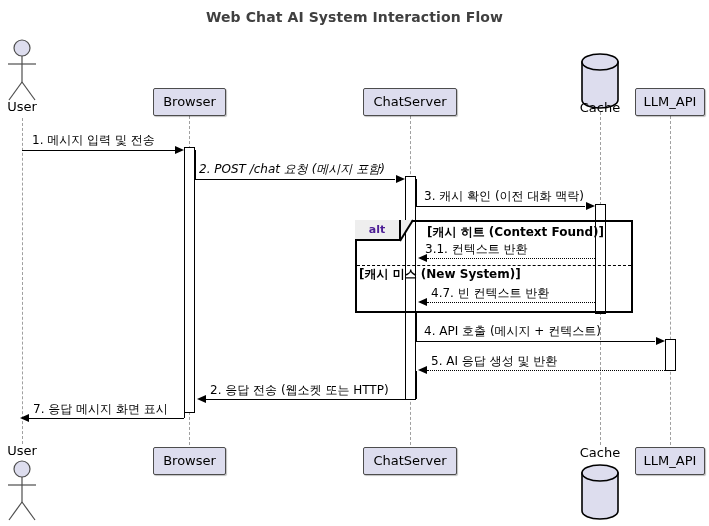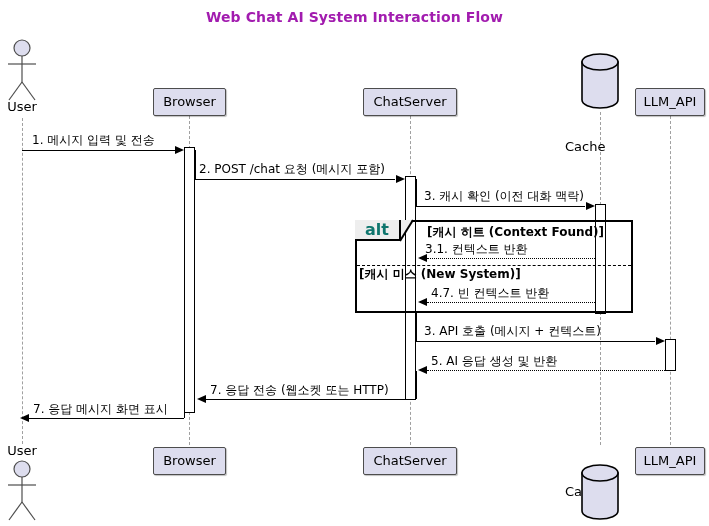--- a/index.html
+++ b/index.html
@@ -27,7 +27,7 @@
     font-size: 14px;
     font-weight: bold;
     letter-spacing: 0.1px;
-    color: #a21caf;
+    color: #404040;
   }
   
   .pbox {

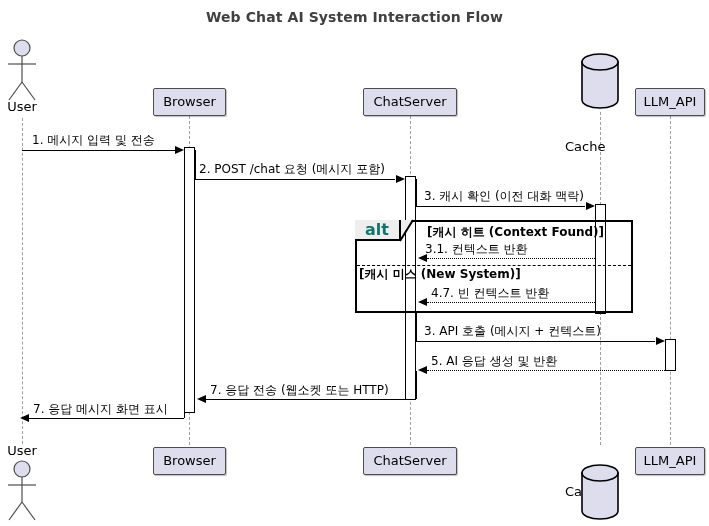--- a/index.html
+++ b/index.html
@@ -64,10 +64,9 @@
   .db-label {
     position: absolute;
     width: 70px;
-    text-align: left;
+    text-align: center;
     font-size: 13px;
     white-space: nowrap;
-    margin-top: 39px;
   }
   
   .lifeline {

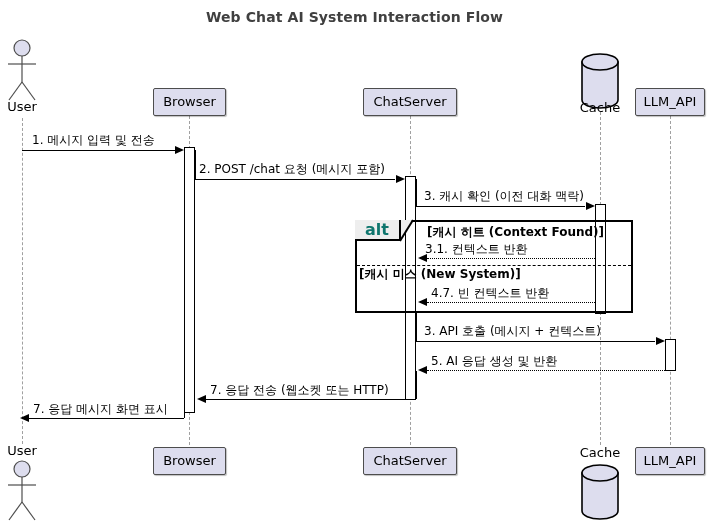--- a/index.html
+++ b/index.html
@@ -238,7 +238,7 @@
   <div class="msg-line" style="left:22px; top:150px; width:153px;"></div>
   <div class="arrow-head right" style="left:175px; top:146px;"></div>
 
-  <div class="msg-label" style="left:199px; top:161px;">2. POST /chat 요청 (메시지 포함)</div>
+  <div class="msg-label" style="left:199px; top:161px;font-style:italic;">2. POST /chat 요청 (메시지 포함)</div>
   <div class="msg-stub" style="left:195px; top:150px; height:29px;"></div>
   <div class="msg-line" style="left:195px; top:179px; width:200px;"></div>
   <div class="arrow-head right" style="left:396px; top:175px;"></div>

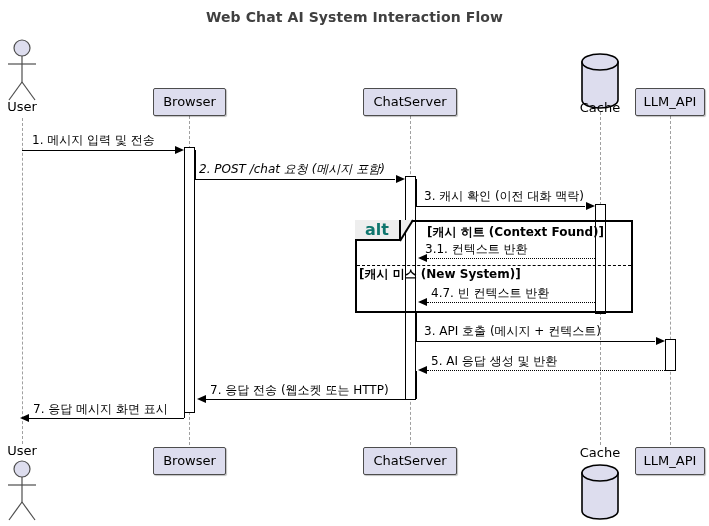--- a/index.html
+++ b/index.html
@@ -129,11 +129,11 @@
     background: #EEEEEE;
     border-right: 2px solid #000000;
     border-bottom: 2px solid #000000;
-    font-size: 16px;
+    font-size: 11px;
     font-weight: bold;
     text-align: center;
     line-height: 19px;
-    color: #0f766e;
+    color: #4c1d95;
   }
   .frag-tab-notch {
     position: absolute;

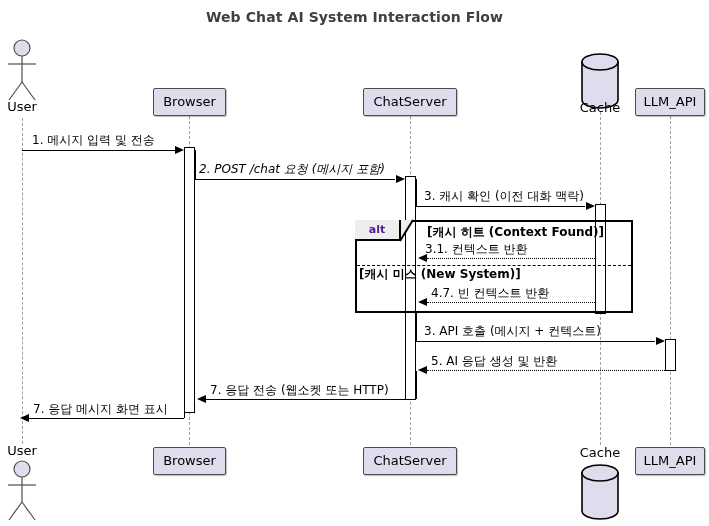--- a/index.html
+++ b/index.html
@@ -256,7 +256,7 @@
   <div class="msg-line dotted" style="left:427px; top:302px; width:168px;"></div>
   <div class="arrow-head left" style="left:418px; top:298px;"></div>
 
-  <div class="msg-label" style="left:424px; top:323px;">3. API 호출 (메시지 + 컨텍스트)</div>
+  <div class="msg-label" style="left:424px; top:323px;">4. API 호출 (메시지 + 컨텍스트)</div>
   <div class="msg-stub" style="left:416px; top:313px; height:28px;"></div>
   <div class="msg-line" style="left:416px; top:341px; width:239px;"></div>
   <div class="arrow-head right" style="left:656px; top:337px;"></div>

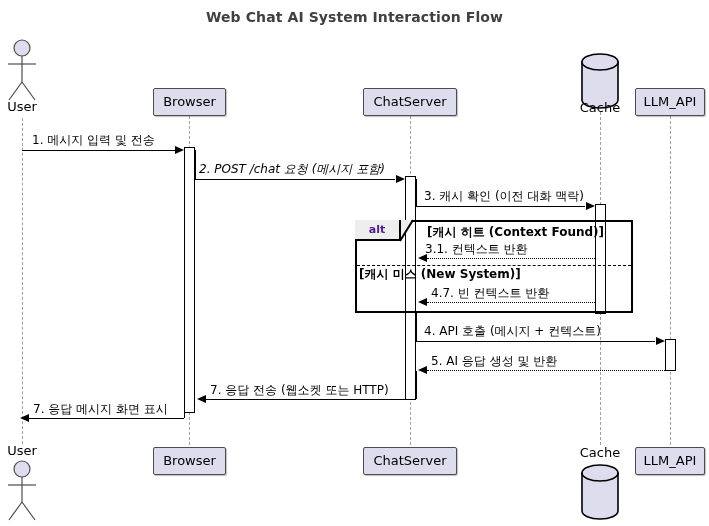--- a/index.html
+++ b/index.html
@@ -265,7 +265,7 @@
   <div class="msg-line dotted" style="left:427px; top:370px; width:238px;"></div>
   <div class="arrow-head left" style="left:418px; top:366px;"></div>
 
-  <div class="msg-label" style="left:210px; top:382px;">7. 응답 전송 (웹소켓 또는 HTTP)</div>
+  <div class="msg-label" style="left:210px; top:382px;">2. 응답 전송 (웹소켓 또는 HTTP)</div>
   <div class="msg-stub" style="left:416px; top:371px; height:28px;"></div>
   <div class="msg-line" style="left:206px; top:399px; width:210px;"></div>
   <div class="arrow-head left" style="left:197px; top:395px;"></div>

